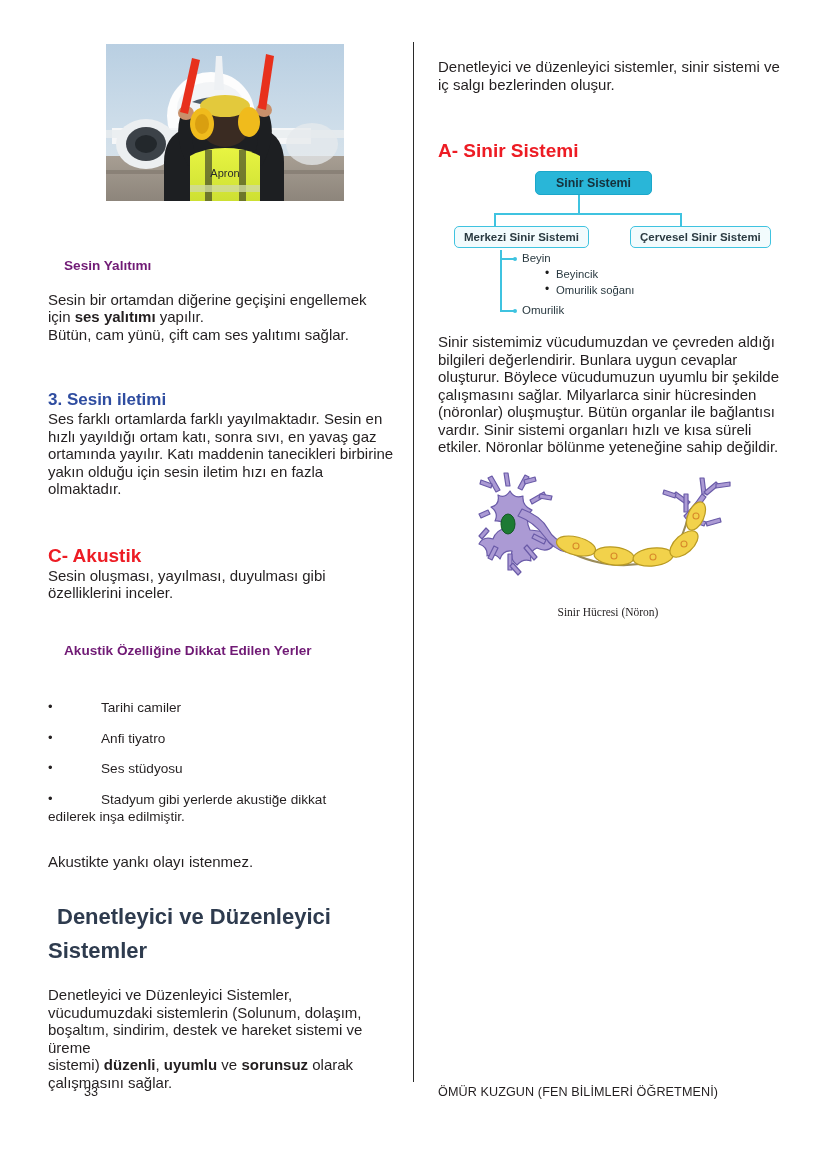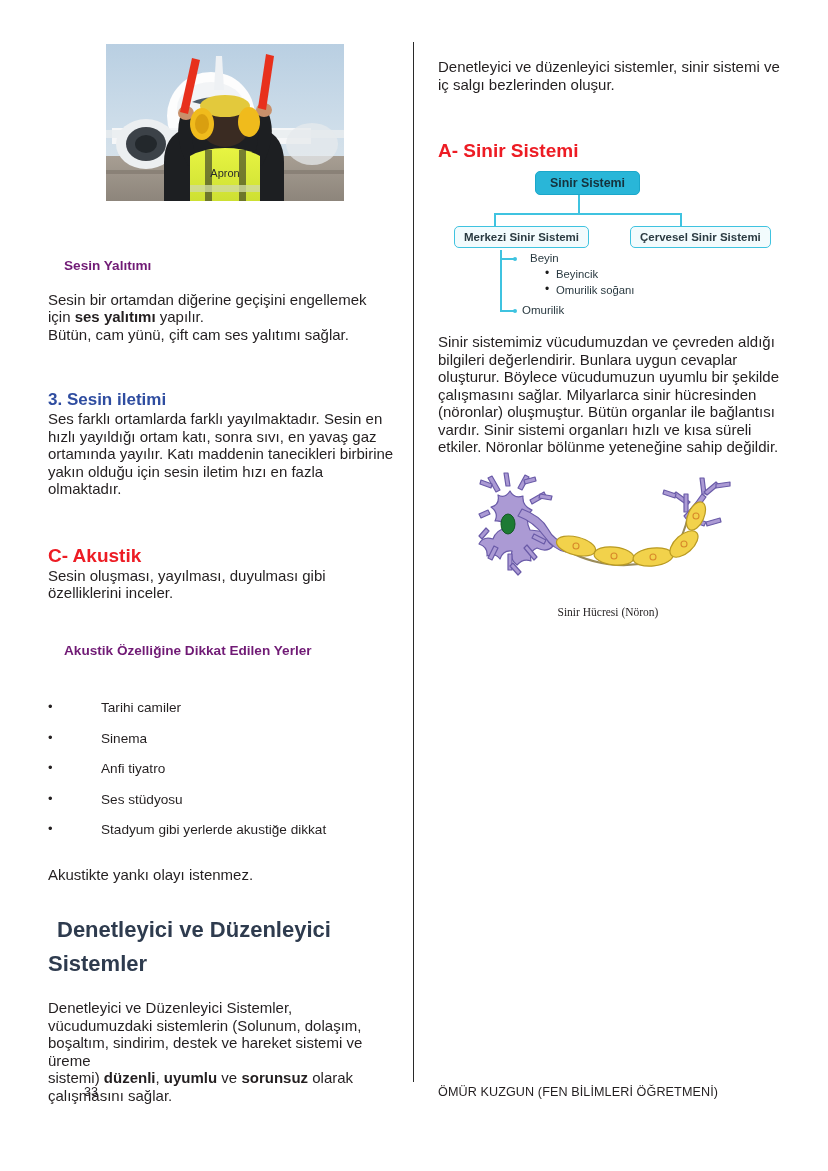--- a/index.html
+++ b/index.html
@@ -144,7 +144,7 @@
   .dg-root {
     left: 97px;
     top: 0px;
-    padding: 4px 14px;
+    padding: 4px 20px;
     background: #29b6d8;
     border: 1px solid #1ba7ca;
     border-radius: 5px;

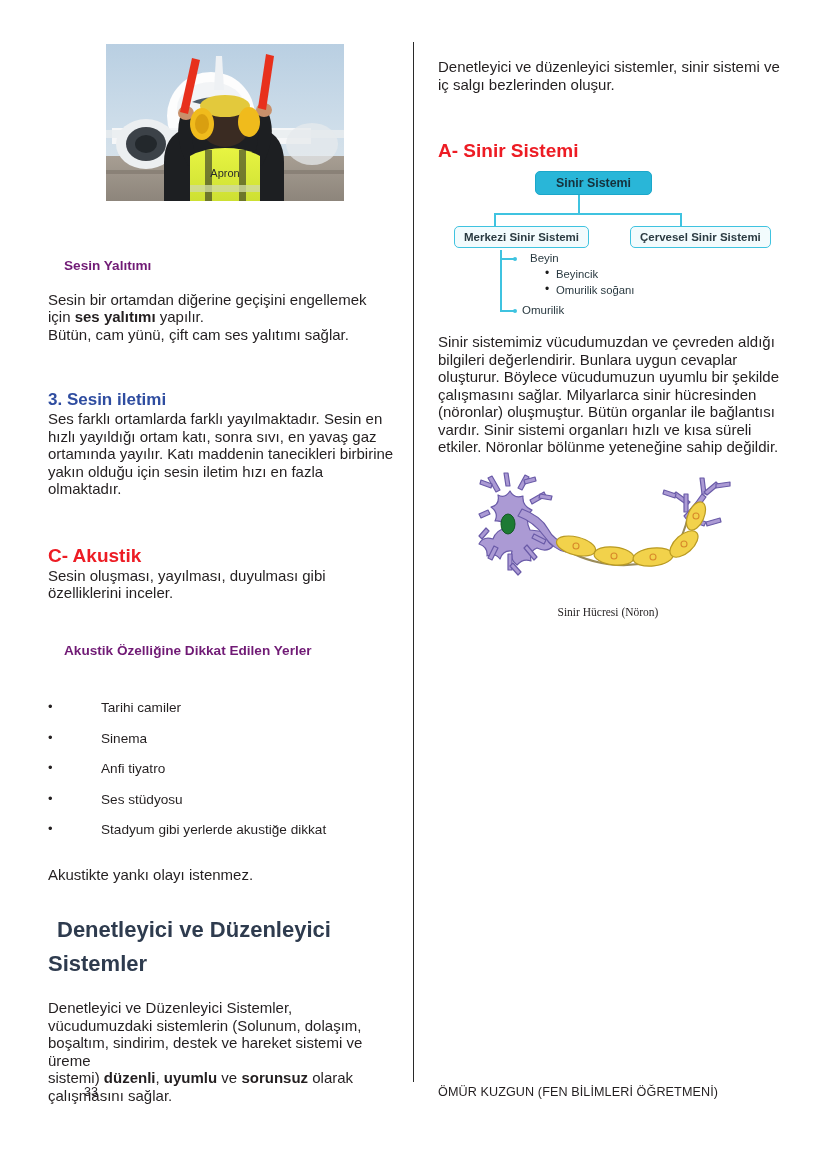--- a/index.html
+++ b/index.html
@@ -189,7 +189,7 @@
     color: #2a3a41;
     white-space: nowrap;
   }
-  .leaf-beyin    { left: 92px;  top: 80px; }
+  .leaf-beyin    { left: 84px;  top: 80px; }
   .leaf-omurilik { left: 84px;  top: 132px; }
 
   ul.dg-sub {

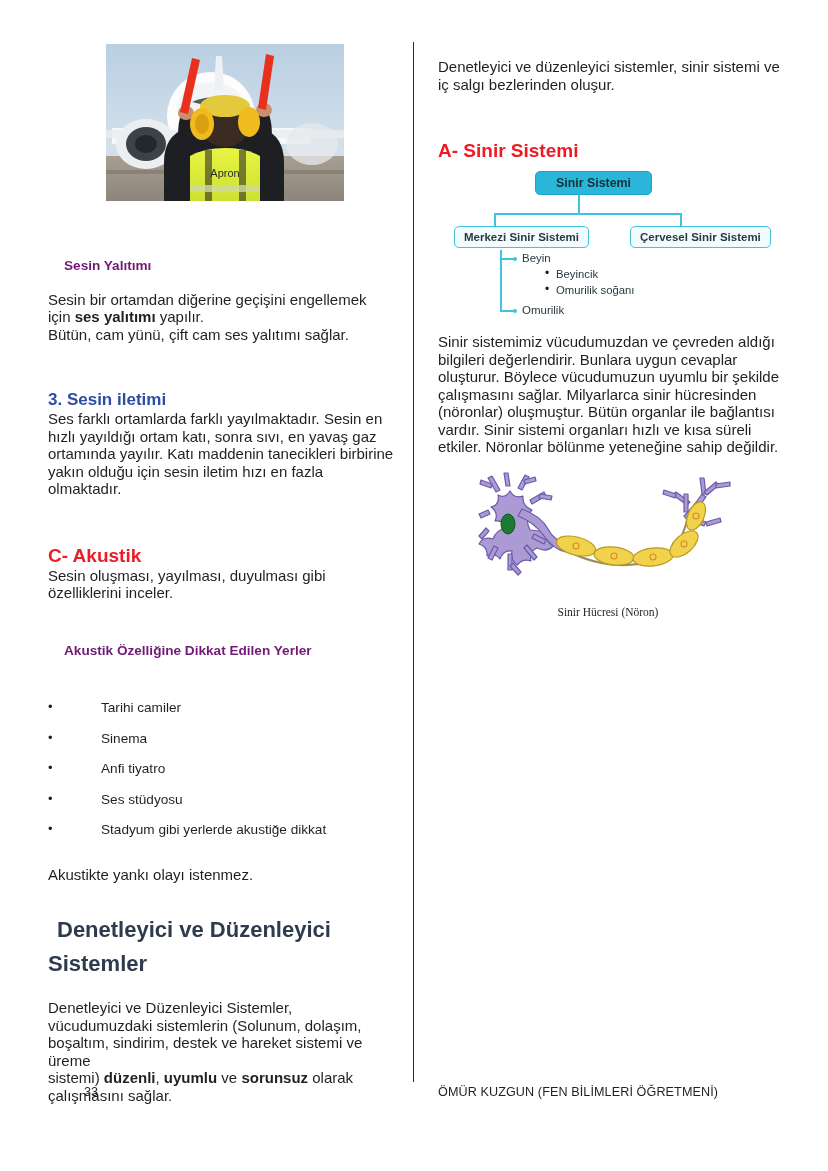--- a/index.html
+++ b/index.html
@@ -350,7 +350,6 @@
 
     <ul class="dots">
       <li>Tarihi camiler</li>
-      <li>Sinema</li>
       <li>Anfi tiyatro</li>
       <li>Ses stüdyosu</li>
       <li class="wrap">

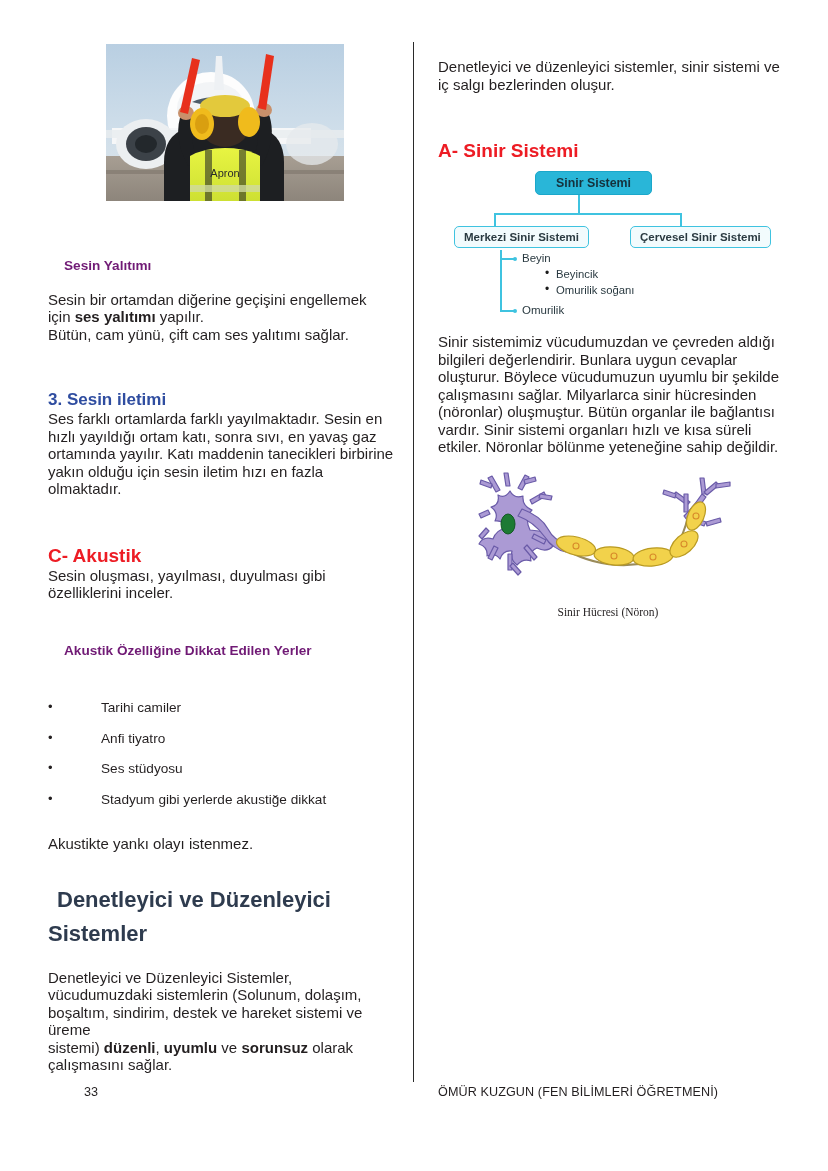--- a/index.html
+++ b/index.html
@@ -354,6 +354,7 @@
       <li>Ses stüdyosu</li>
       <li class="wrap">
         <span>Stadyum gibi yerlerde akustiğe dikkat</span>
+        <span class="cont">edilerek inşa edilmiştir.</span>
       </li>
     </ul>
 

